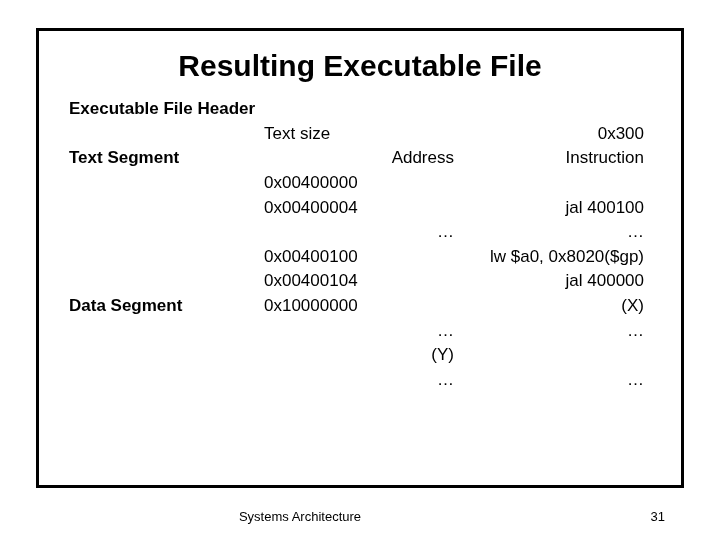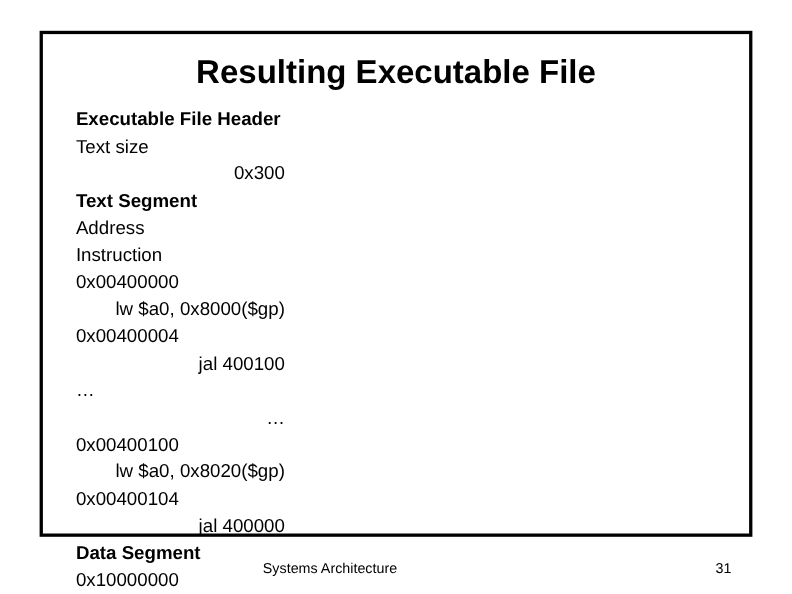--- a/index.html
+++ b/index.html
@@ -31,7 +31,7 @@
     color: #000;
     line-height: 1.45;
   }
-  .row { display: flex; flex-direction: column; }
+  .row { display: flex; }
   .c1 { width: 195px; }
   .c2 { width: 190px; }
   .c3 { width: 190px; text-align: right; }

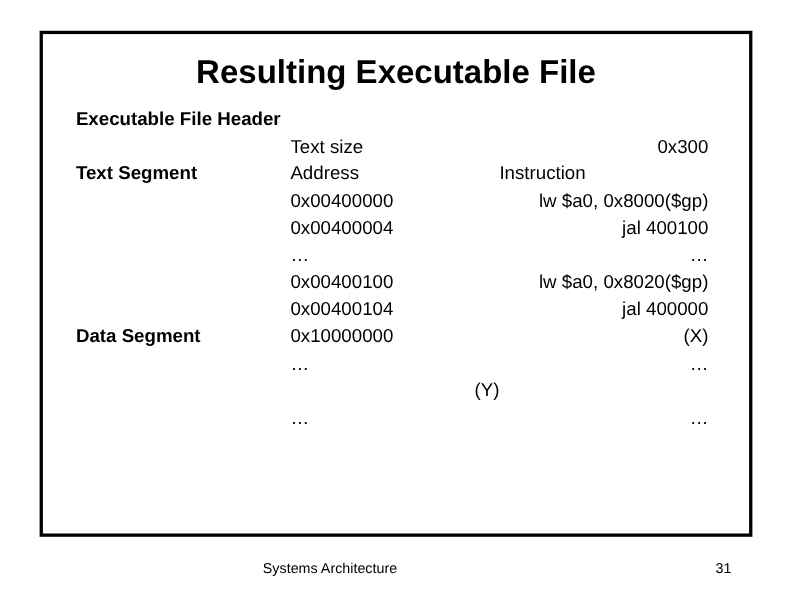--- a/index.html
+++ b/index.html
@@ -35,7 +35,7 @@
   .c1 { width: 195px; }
   .c2 { width: 190px; }
   .c3 { width: 190px; text-align: right; }
-  .c2c { width: 190px; text-align: left; }
+  .c2c { width: 190px; text-align: right; }
   .c3c { width: 190px; text-align: left; }
   .bold { font-weight: bold; }
   .footer {

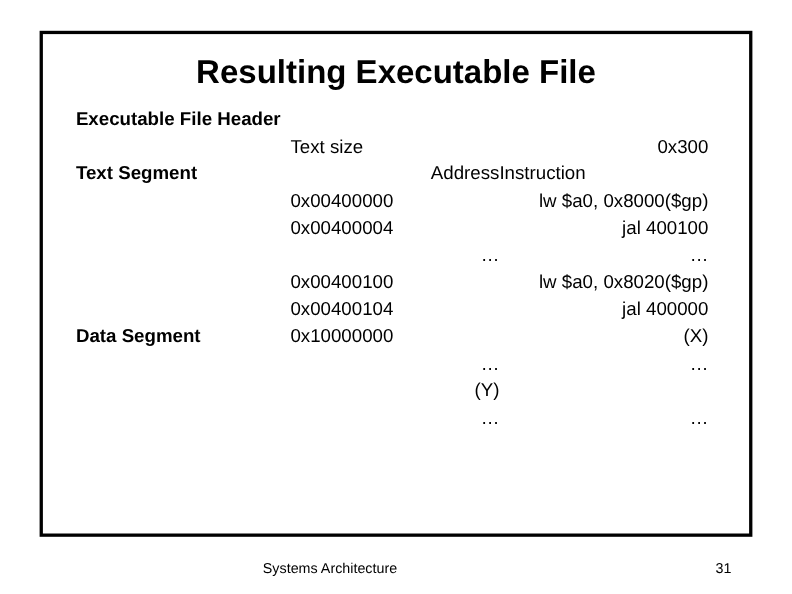--- a/index.html
+++ b/index.html
@@ -36,7 +36,7 @@
   .c2 { width: 190px; }
   .c3 { width: 190px; text-align: right; }
   .c2c { width: 190px; text-align: right; }
-  .c3c { width: 190px; text-align: left; }
+  .c3c { width: 190px; text-align: right; }
   .bold { font-weight: bold; }
   .footer {
     position: absolute;

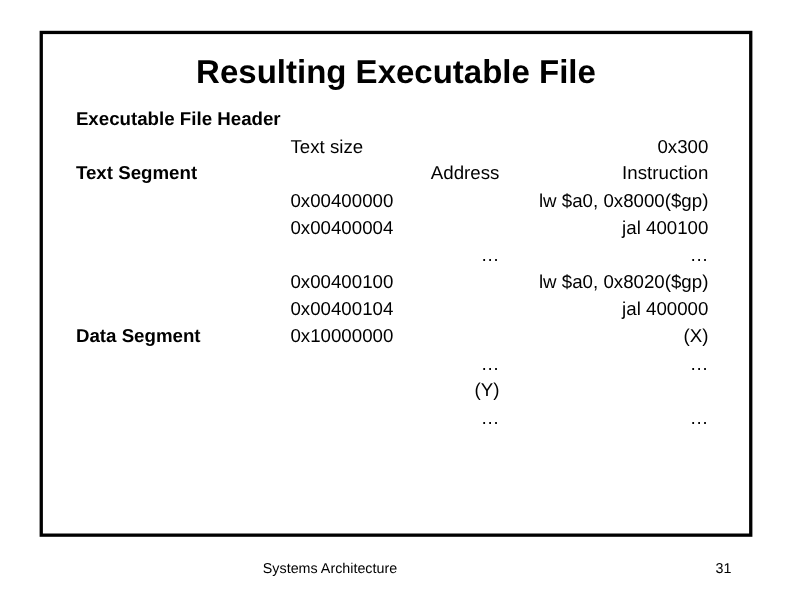--- a/index.html
+++ b/index.html
@@ -83,7 +83,6 @@
       <div class="row">
         <div class="c1"></div>
         <div class="c2">0x00400000</div>
-        <div class="c3">lw $a0, 0x8000($gp)</div>
       </div>
 
       <div class="row">

